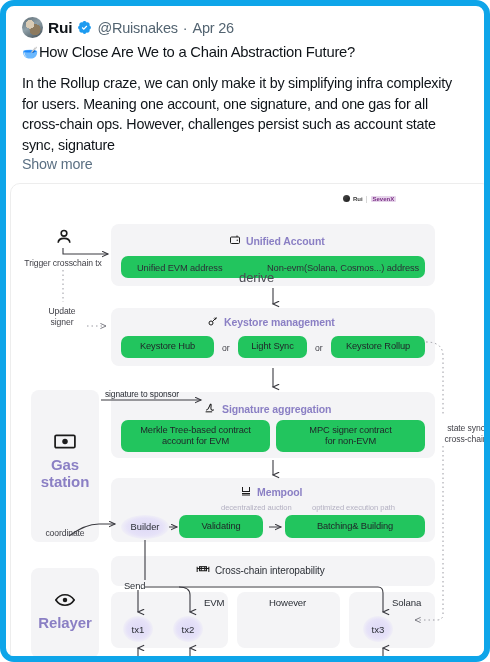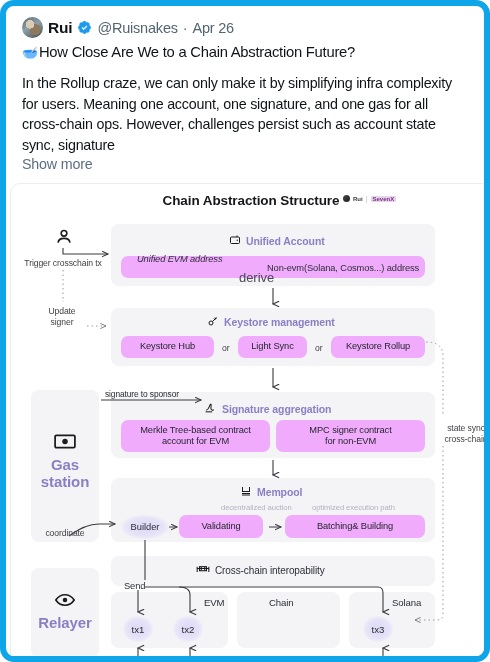--- a/index.html
+++ b/index.html
@@ -160,7 +160,6 @@
 
   <div class="diagram">
 
-    <div class="diag-title">Chain Abstraction Structure</div>
     <div class="brand">
       <span class="brand-dot"></span>
       <span class="brand-rui">Rui</span>

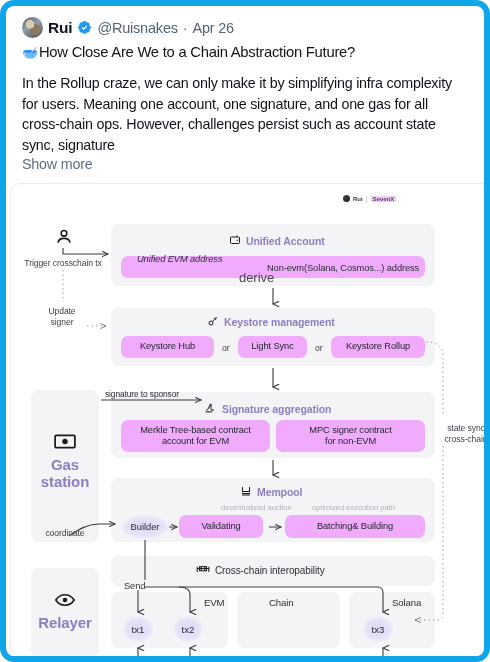--- a/index.html
+++ b/index.html
@@ -179,7 +179,7 @@
       <span>Unified Account</span>
     </div>
     <div class="wbox" style="left:110px; top:72px; width:304px; height:22px;"></div>
-    <div class="plain" style="left:126px; top:70px;font-style:italic;">Unified EVM address</div>
+    <div class="plain" style="left:126px; top:79px;">Unified EVM address</div>
     <div class="muted" style="left:228px; top:86px; color:#4a4a52; font-size:13px;">derive</div>
     <div class="plain" style="left:256px; top:79px;">Non-evm(Solana, Cosmos...) address</div>
 

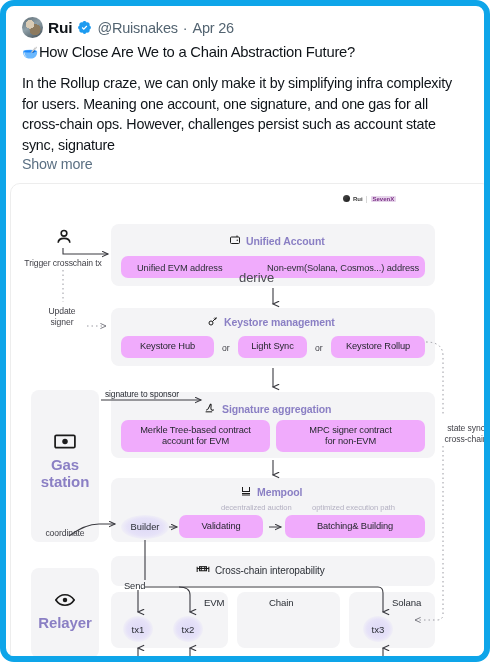--- a/index.html
+++ b/index.html
@@ -92,7 +92,7 @@
     letter-spacing: -0.1px; white-space: nowrap;
   }
   .wbox {
-    position: absolute; background: #f0abfc; border-radius: 7px;
+    position: absolute; background: #22c55e; border-radius: 7px;
     display: flex; align-items: center; justify-content: center;
     text-align: right; color: #1f2328; font-size: 9.3px; line-height: 11.5px;
     letter-spacing: -0.1px; padding: 2px 4px;

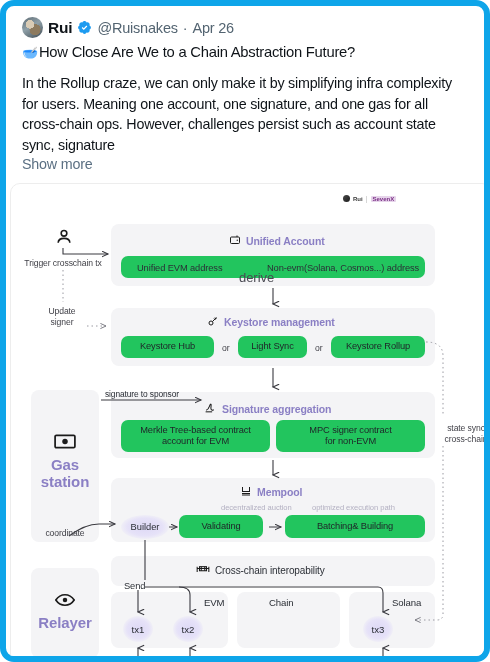--- a/index.html
+++ b/index.html
@@ -251,7 +251,7 @@
     <div class="chainbox" style="left:226px; top:408px; width:103px; height:56px;"></div>
     <div class="chainbox" style="left:338px; top:408px; width:86px; height:56px;"></div>
     <div class="chainlbl" style="left:193px; top:413px;">EVM</div>
-    <div class="chainlbl" style="left:258px; top:413px;">Chain</div>
+    <div class="chainlbl" style="left:258px; top:413px;">However</div>
     <div class="chainlbl" style="left:381px; top:413px;">Solana</div>
     <div class="txnode" style="left:112px; top:432px;">tx1</div>
     <div class="txnode" style="left:162px; top:432px;">tx2</div>

